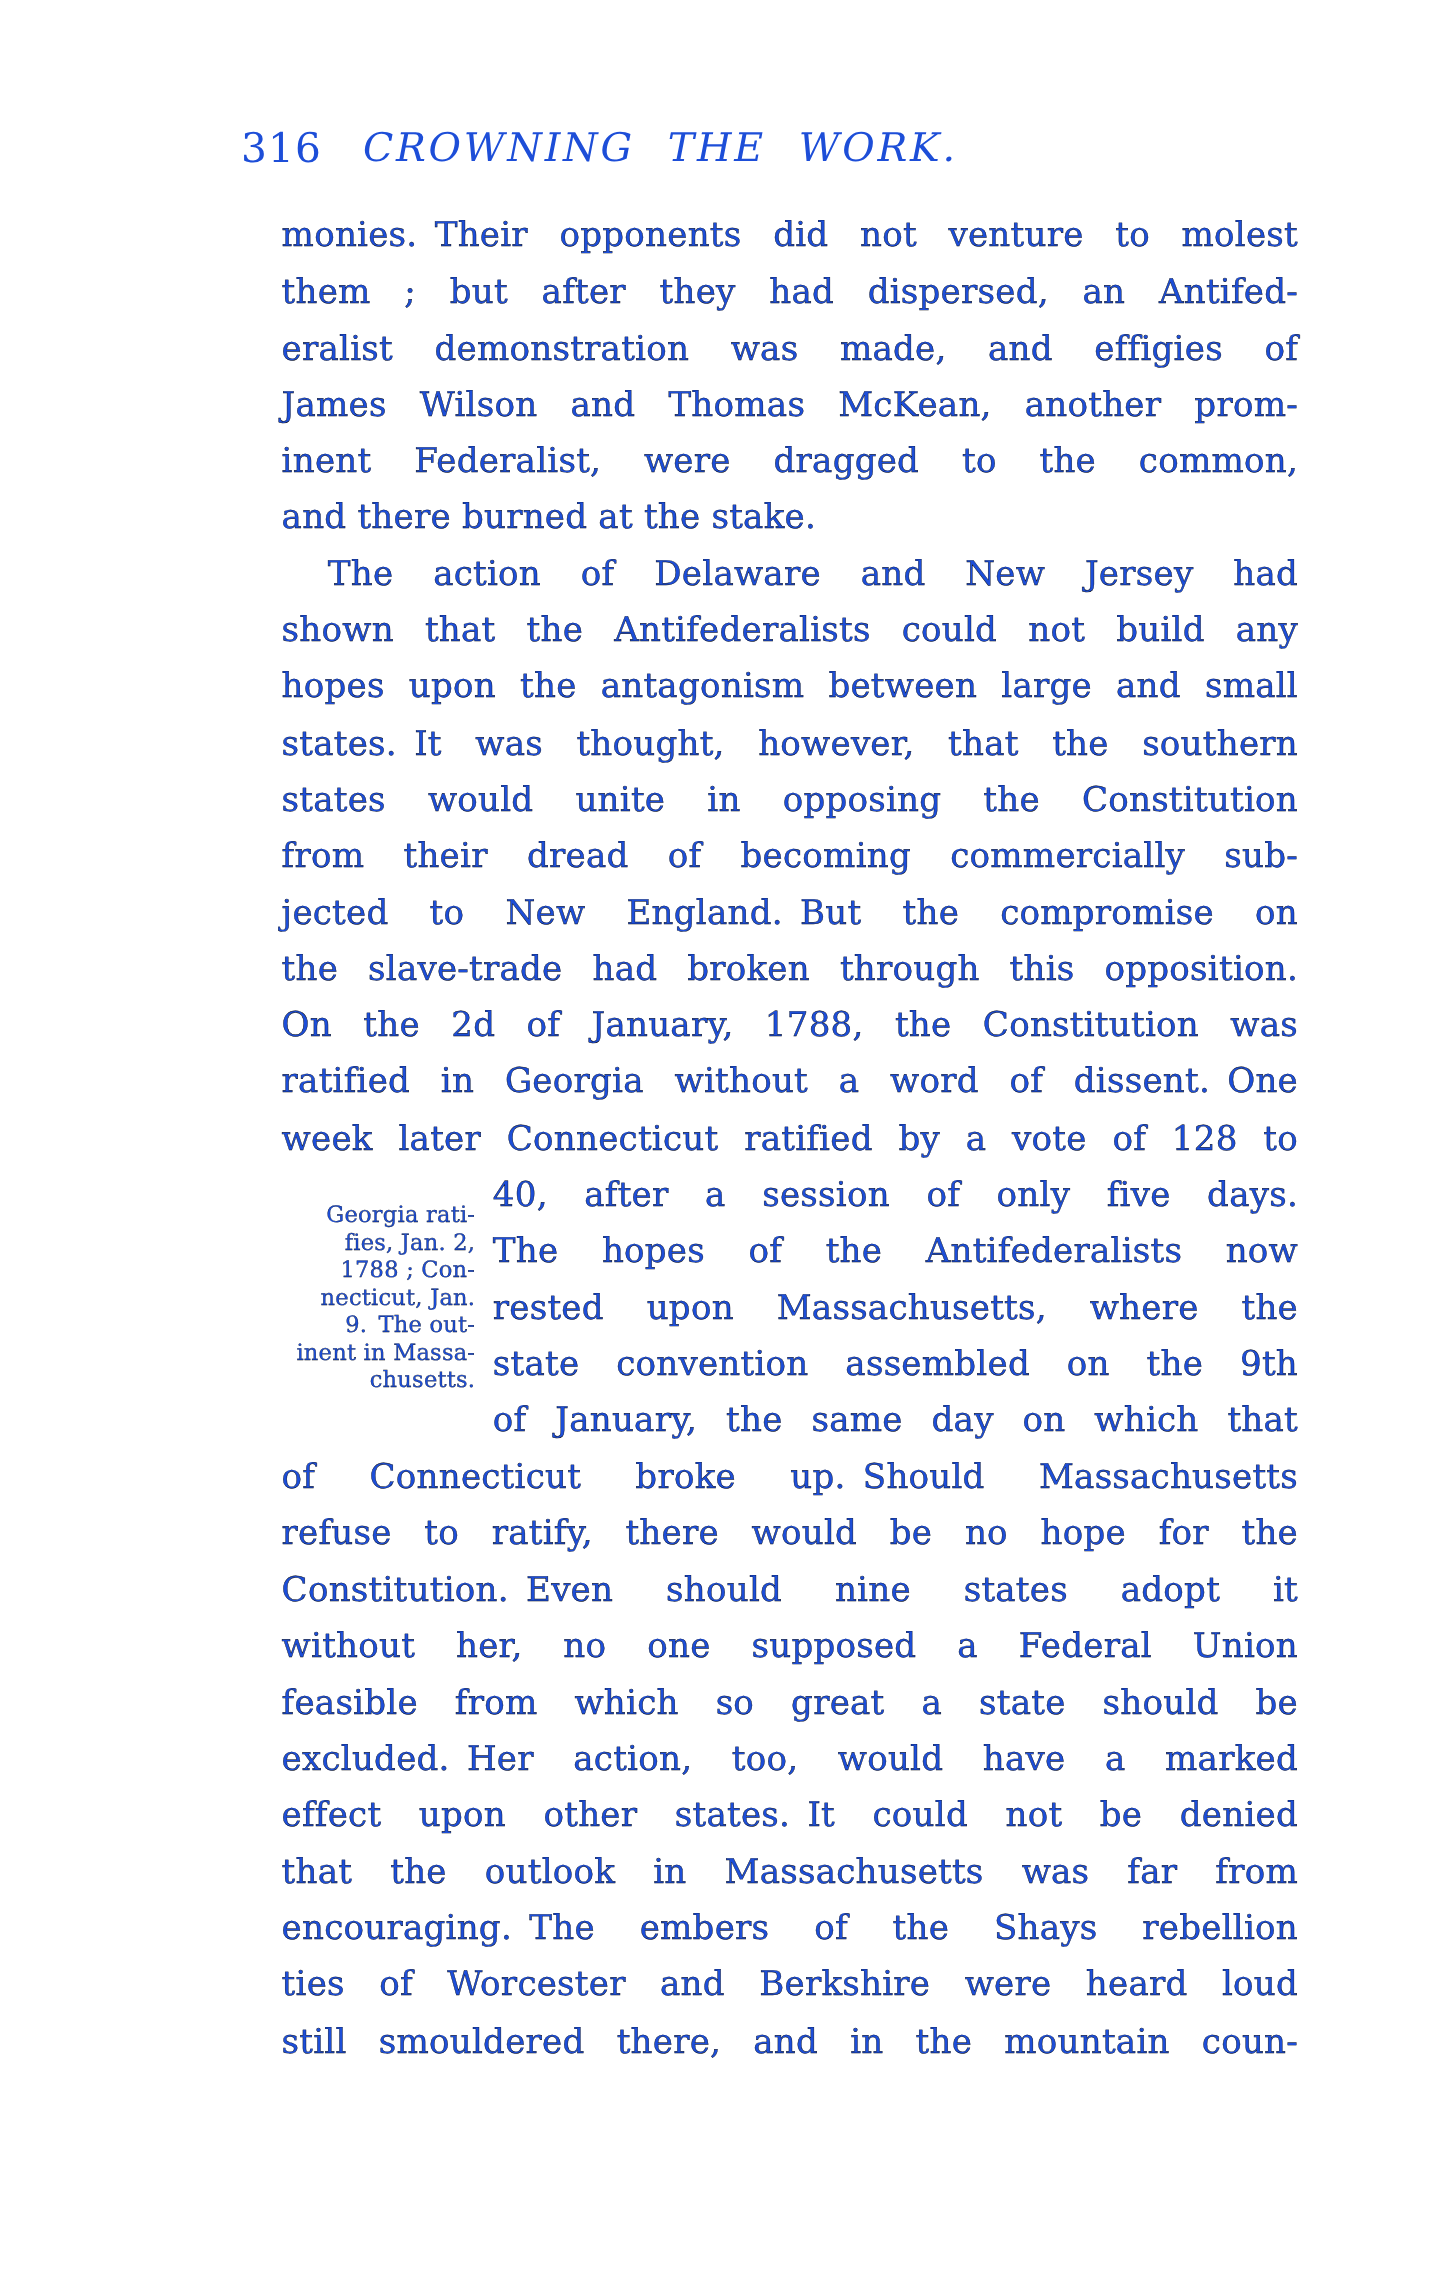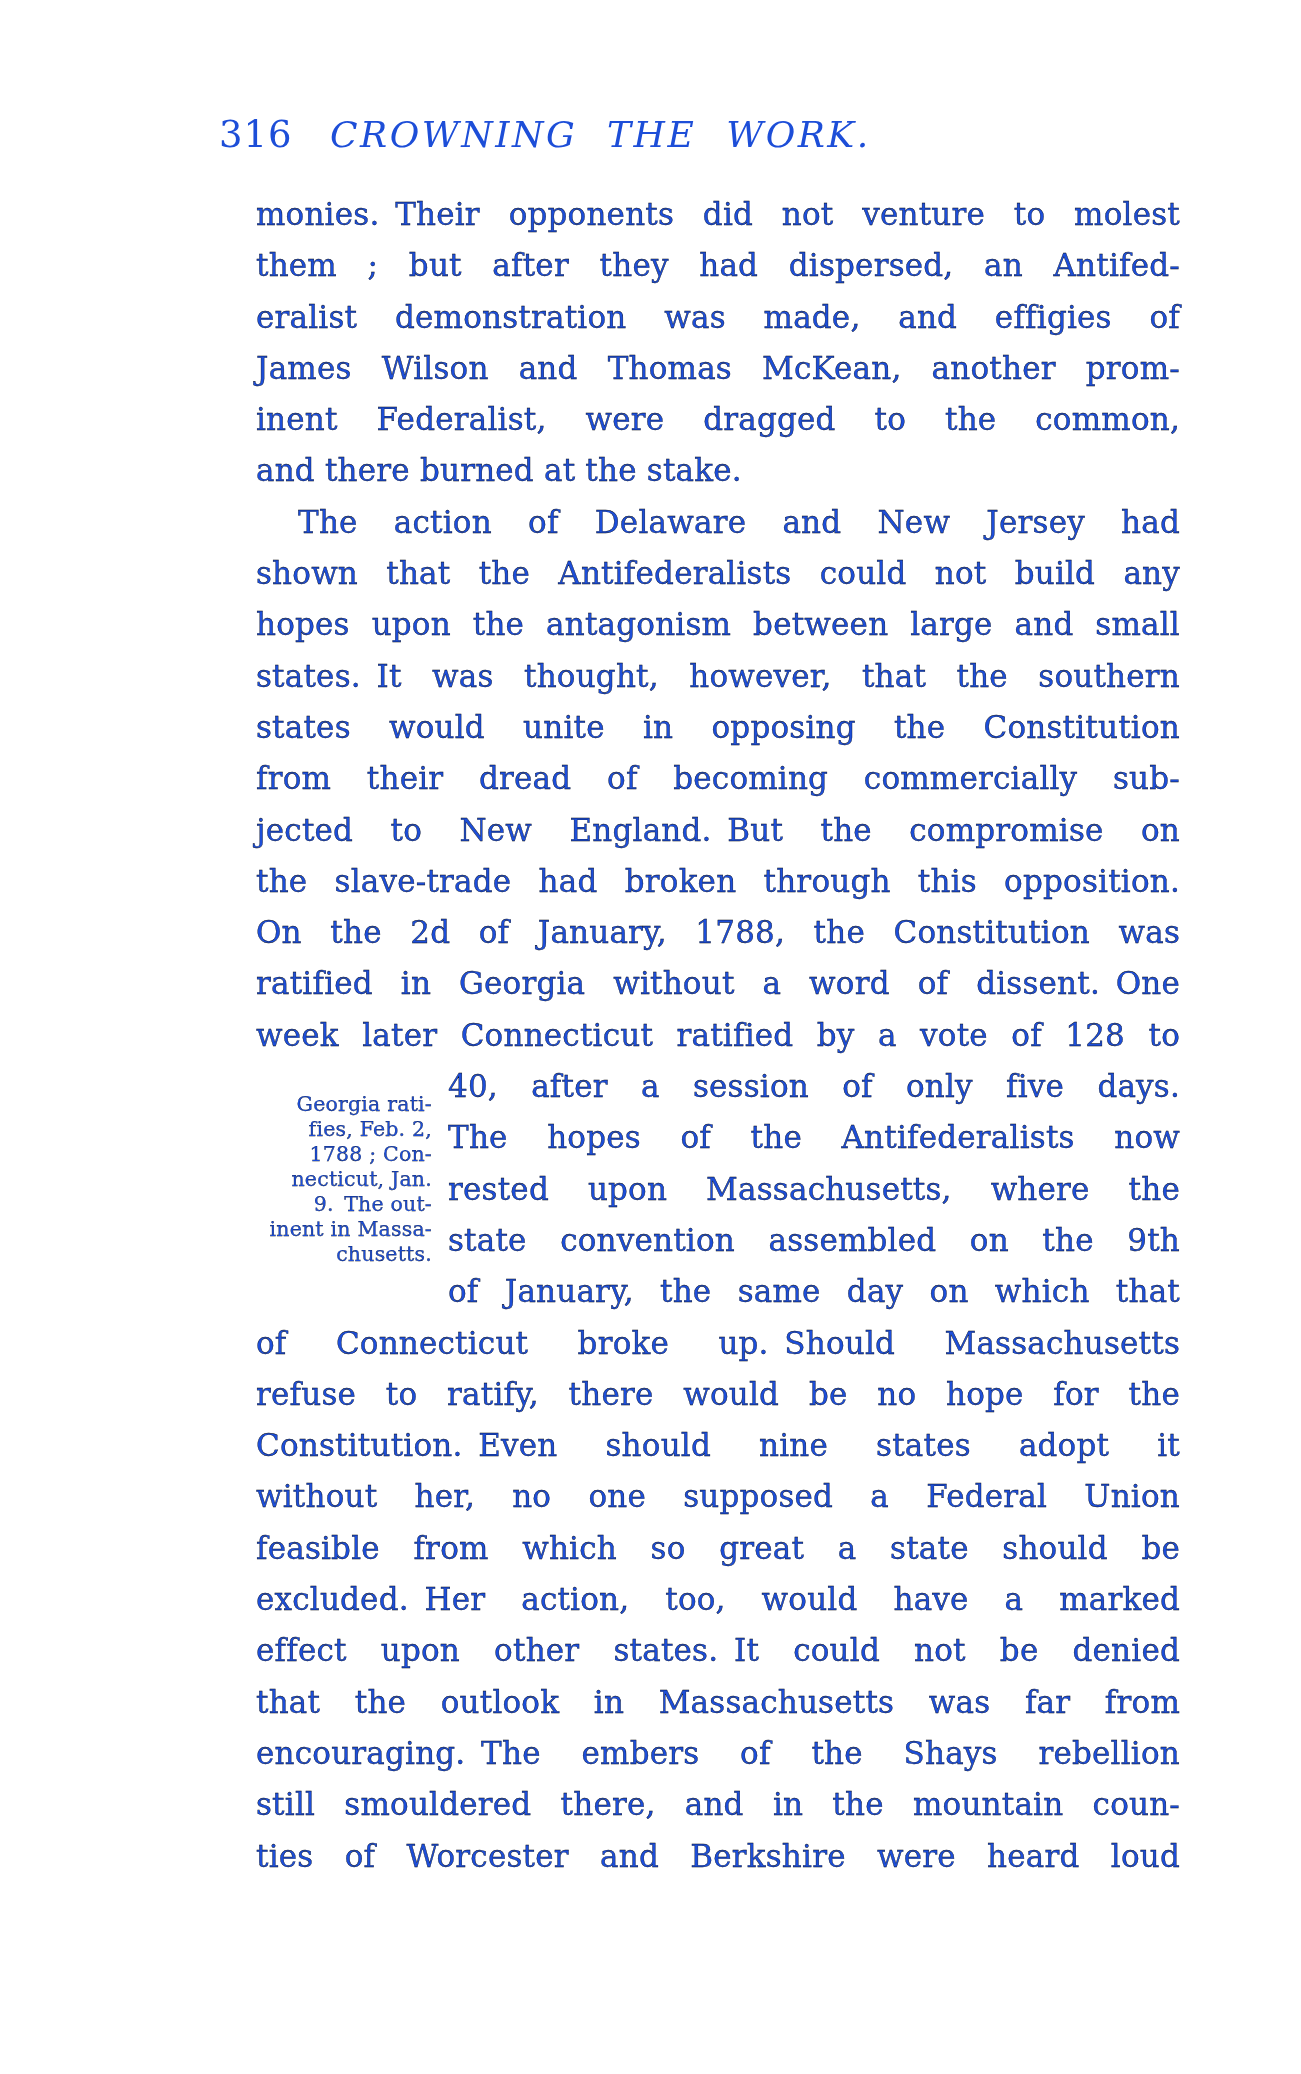--- a/index.html
+++ b/index.html
@@ -127,7 +127,7 @@
 
     <aside class="margin-note">
       <div class="note-line">Georgia rati-</div>
-      <div class="note-line">fies, Feb. 2,</div>
+      <div class="note-line">fies, Jan. 2,</div>
       <div class="note-line">1788 ; Con-</div>
       <div class="note-line">necticut, Jan.</div>
       <div class="note-line">9. The out-</div>

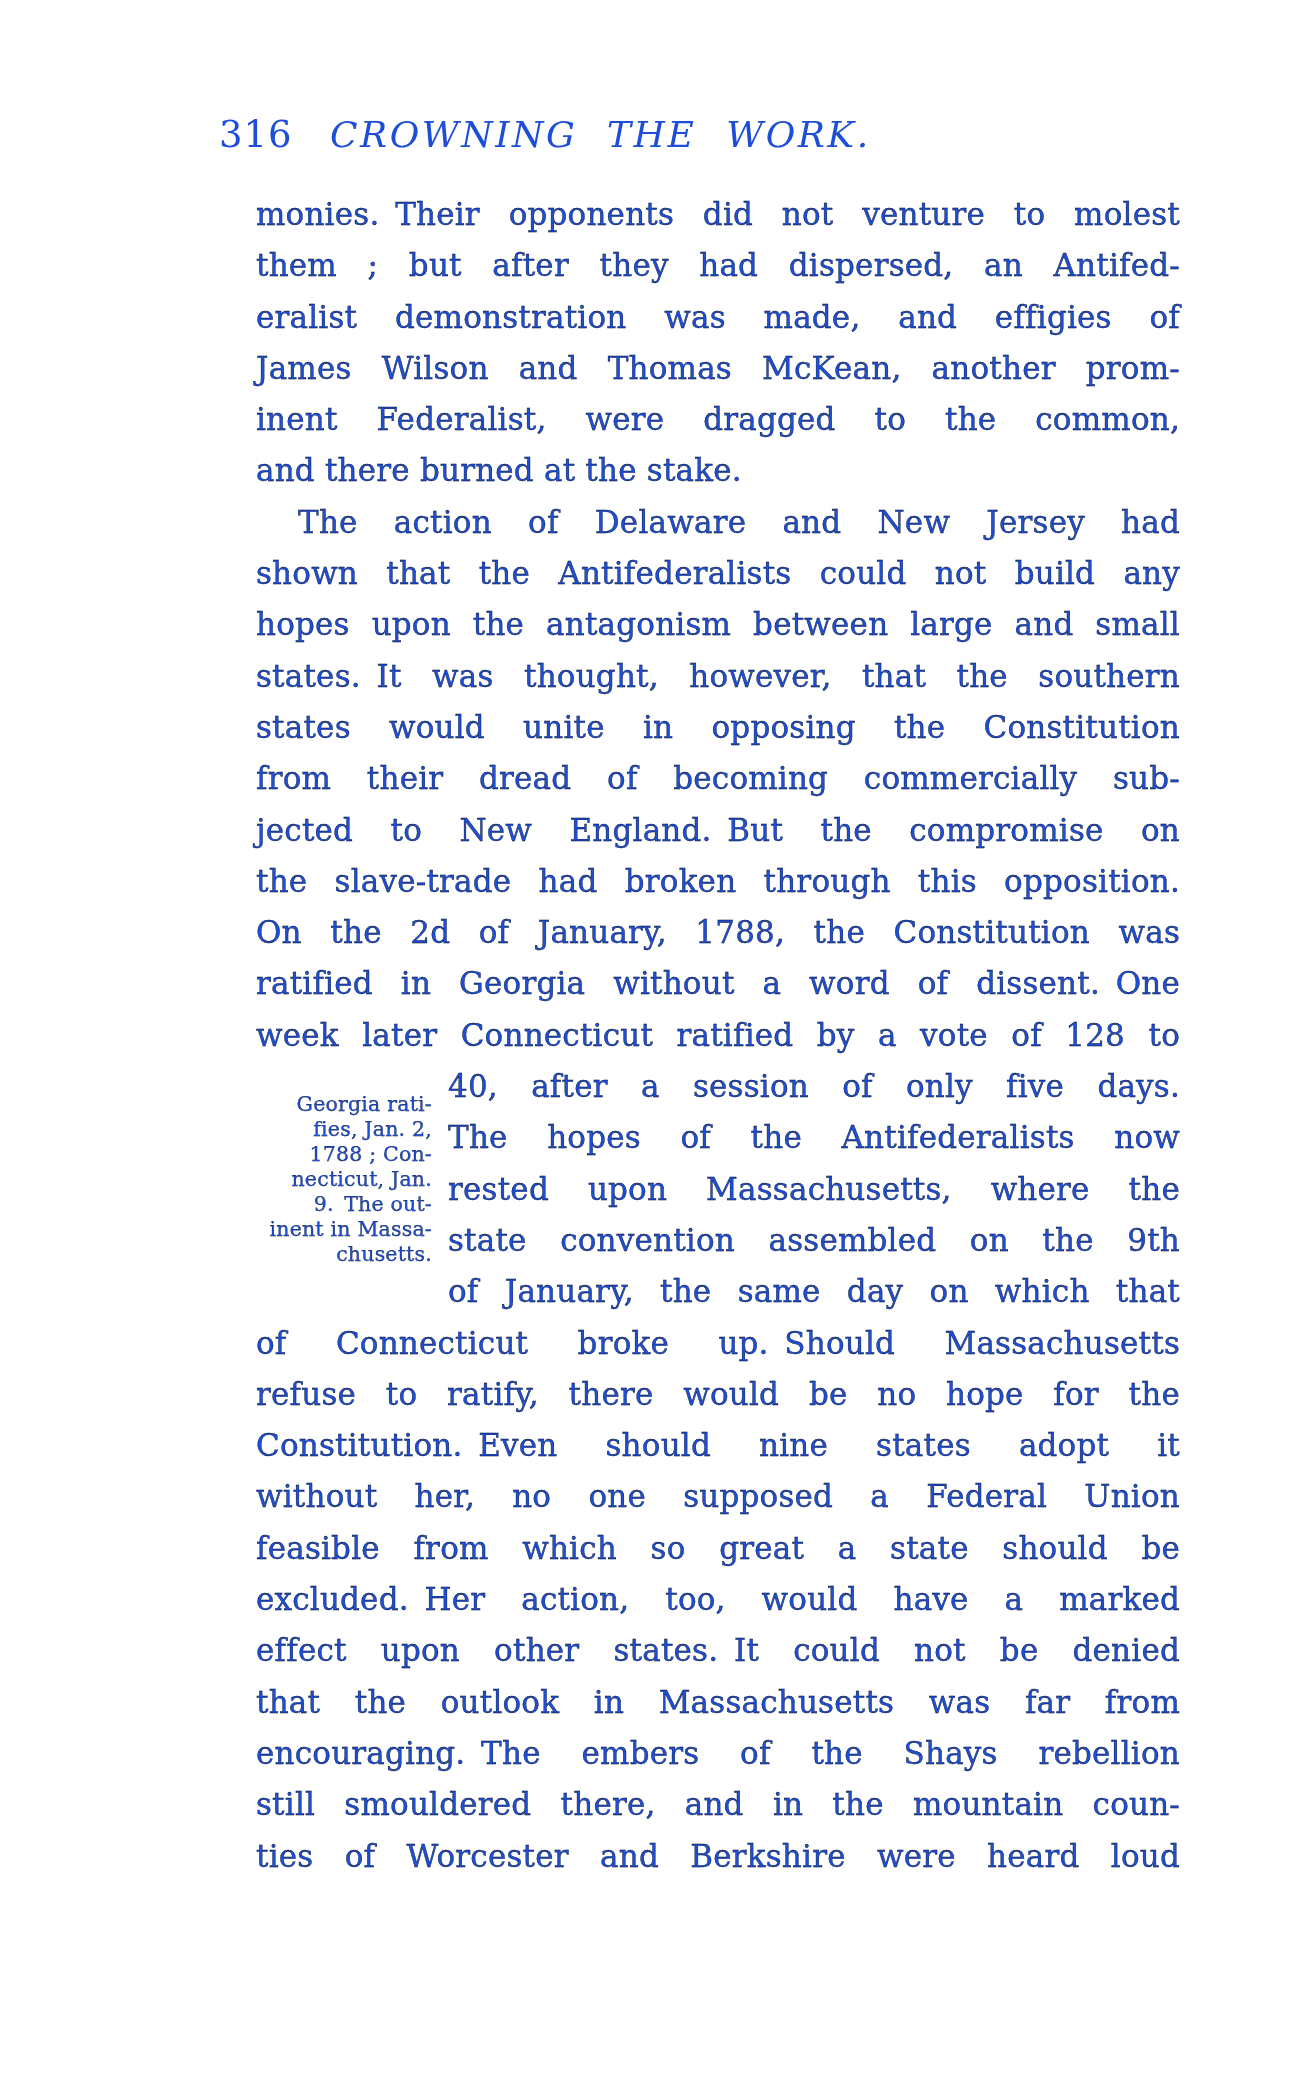--- a/index.html
+++ b/index.html
@@ -122,8 +122,8 @@
     <div class="line">effect upon other states. It could not be denied</div>
     <div class="line">that the outlook in Massachusetts was far from</div>
     <div class="line">encouraging. The embers of the Shays rebellion</div>
+    <div class="line">ties of Worcester and Berkshire were heard loud</div>
     <div class="line">still smouldered there, and in the mountain coun-</div>
-    <div class="line">ties of Worcester and Berkshire were heard loud</div>
 
     <aside class="margin-note">
       <div class="note-line">Georgia rati-</div>

